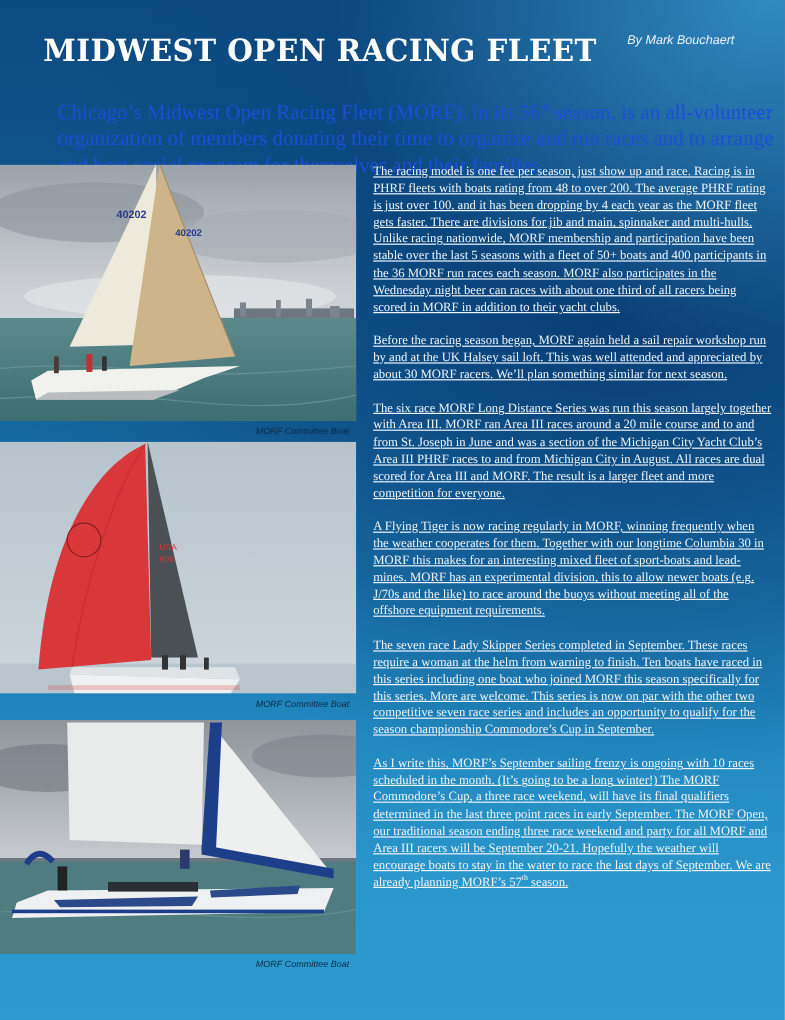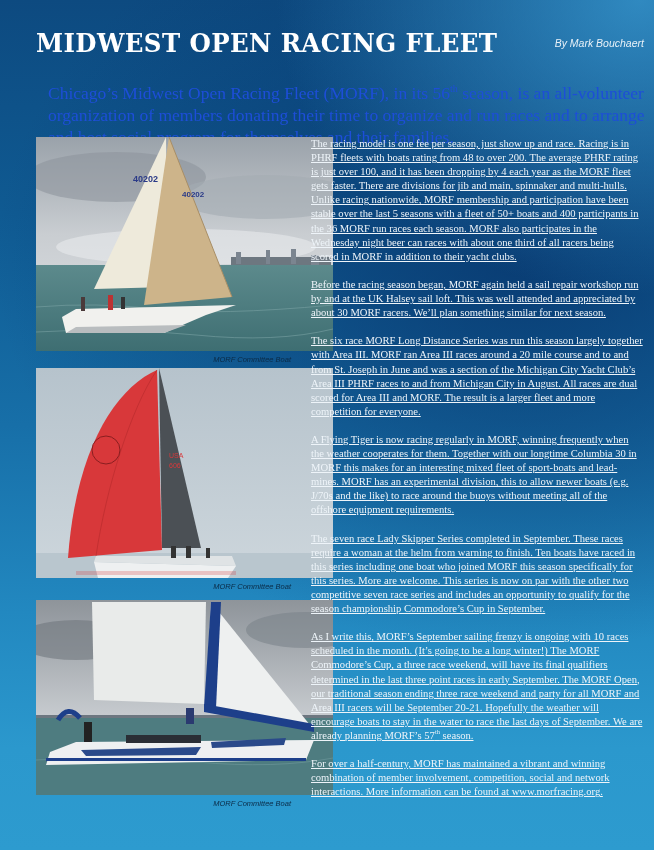--- a/index.html
+++ b/index.html
@@ -16,7 +16,7 @@
 
   .headline {
     position: absolute; left: 36px; top: 28px;
-    display: flex; align-items: center; white-space: nowrap; gap: 32px;
+    display: flex; align-items: flex-start; white-space: nowrap;
   }
   .title {
     font-family: "DejaVu Serif", serif; font-weight: bold;

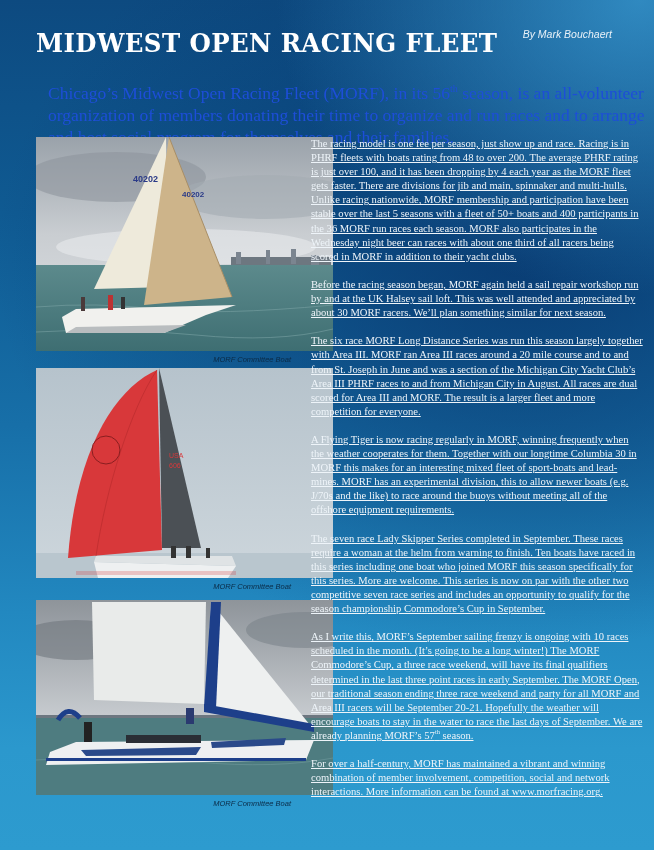--- a/index.html
+++ b/index.html
@@ -35,7 +35,7 @@
   .intro sup { font-size: 10px; line-height: 0; vertical-align: super; }
 
   .photo {
-    position: absolute; left: 0; width: 297px; overflow: hidden; padding-left: 36px;
+    position: absolute; left: 0; width: 297px; overflow: hidden;
   }
   .photo svg { display: block; width: 100%; height: 100%; }
   .caption {

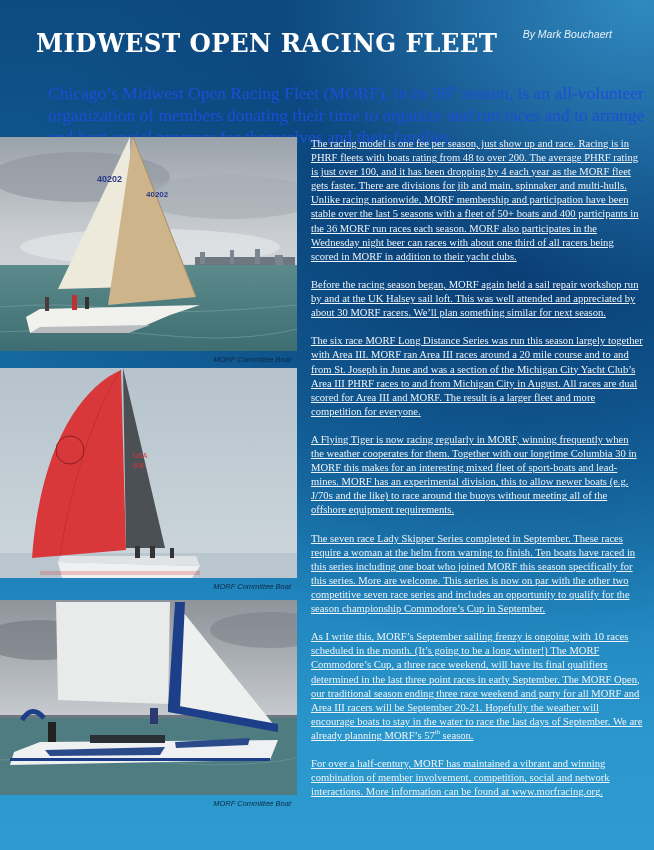--- a/index.html
+++ b/index.html
@@ -178,7 +178,6 @@
     <p>A Flying Tiger is now racing regularly in MORF, winning frequently when the weather cooperates for them. Together with our longtime Columbia 30 in MORF this makes for an interesting mixed fleet of sport-boats and lead-mines. MORF has an experimental division, this to allow newer boats (e.g. J/70s and the like) to race around the buoys without meeting all of the offshore equipment requirements.</p>
     <p>The seven race Lady Skipper Series completed in September. These races require a woman at the helm from warning to finish. Ten boats have raced in this series including one boat who joined MORF this season specifically for this series. More are welcome. This series is now on par with the other two competitive seven race series and includes an opportunity to qualify for the season championship Commodore’s Cup in September.</p>
     <p><span>As I write this, MORF’s September sailing frenzy is ongoing with 10 races scheduled in the month. (It’s going to be a long winter!) The MORF Commodore’s Cup, a three race weekend, will have its final qualifiers determined in the last three point races in early September. The MORF Open, our traditional season ending three race weekend and party for all MORF and Area III racers will be September 20-21. Hopefully the weather will encourage boats to stay in the water to race the last days of September. We are already planning MORF’s 57</span><sup>th</sup><span> season.</span></p>
-    <p>For over a half-century, MORF has maintained a vibrant and winning combination of member involvement, competition, social and network interactions. More information can be found at www.morfracing.org.</p>
   </div>
 
 </div>

